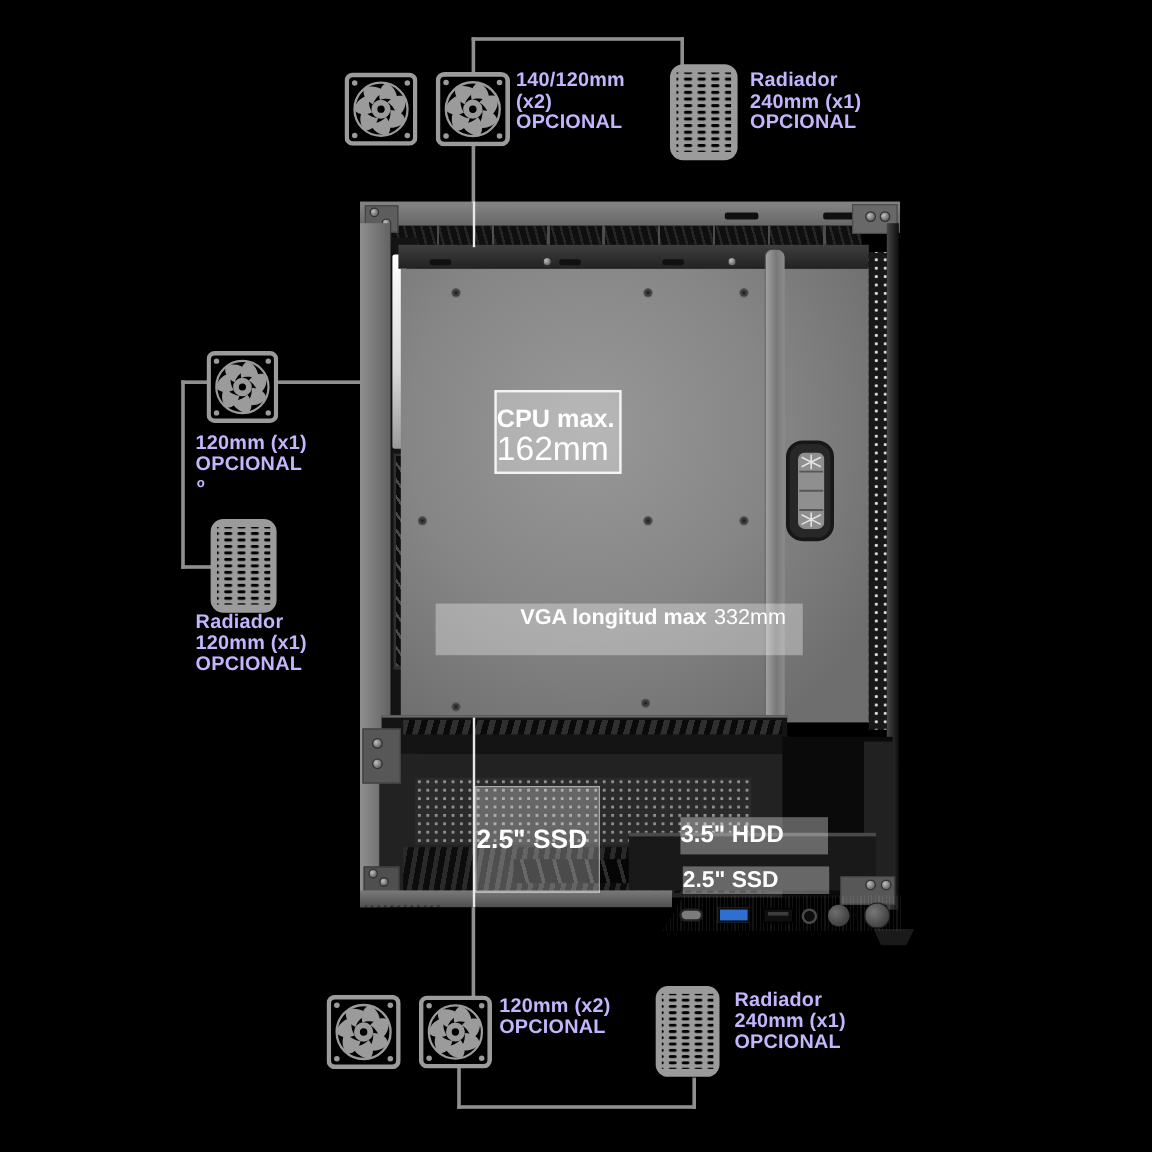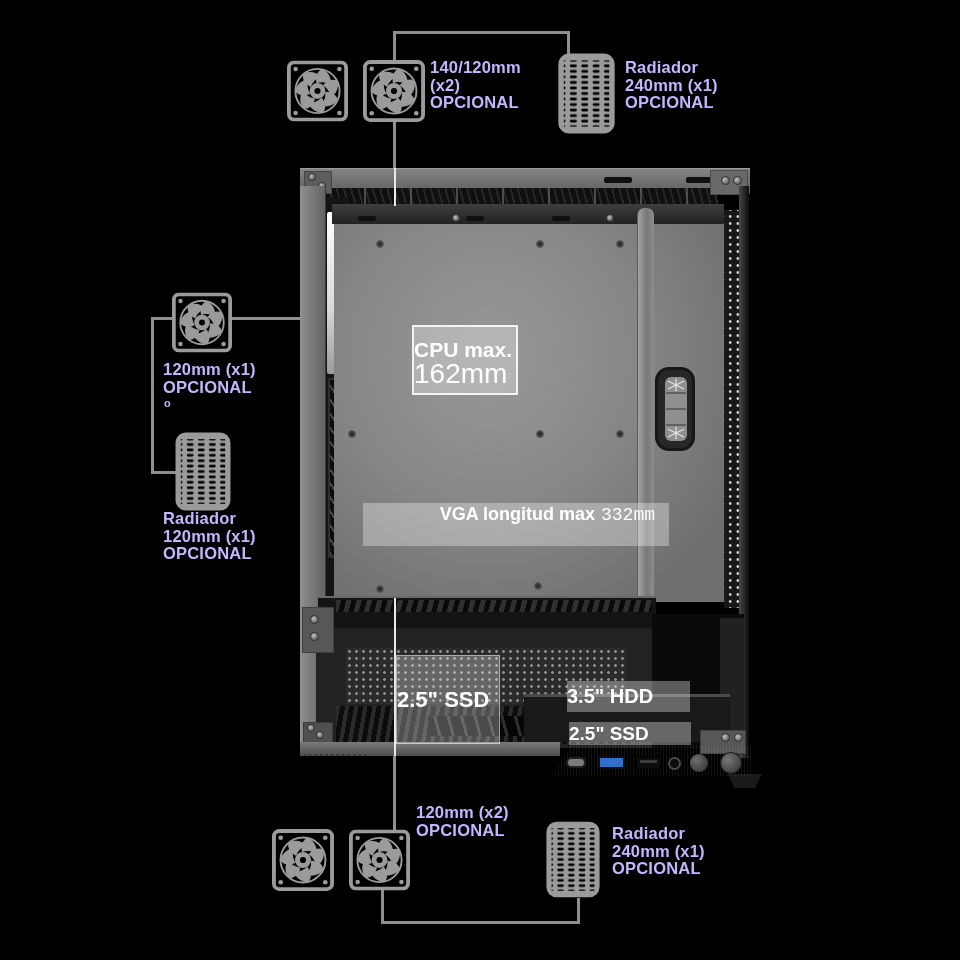--- a/index.html
+++ b/index.html
@@ -29,7 +29,7 @@
   .ssd-big{background:rgba(255,255,255,.28);border:1px solid rgba(255,255,255,.45);}
   .vga-band{background:rgba(255,255,255,.33);text-align:right;padding-right:14px;}
   .vga-band .row{font-size:18px;line-height:21px;font-weight:bold;}
-  .vga-band .val{font-weight:normal;margin-left:6px;font-family:Liberation Mono, monospace;}
+  .vga-band .val{font-weight:normal;margin-left:6px;}
   .bay-label{font-weight:bold;font-size:20px;}
   
   .slot{position:absolute;background:#101010;border-radius:2px;}

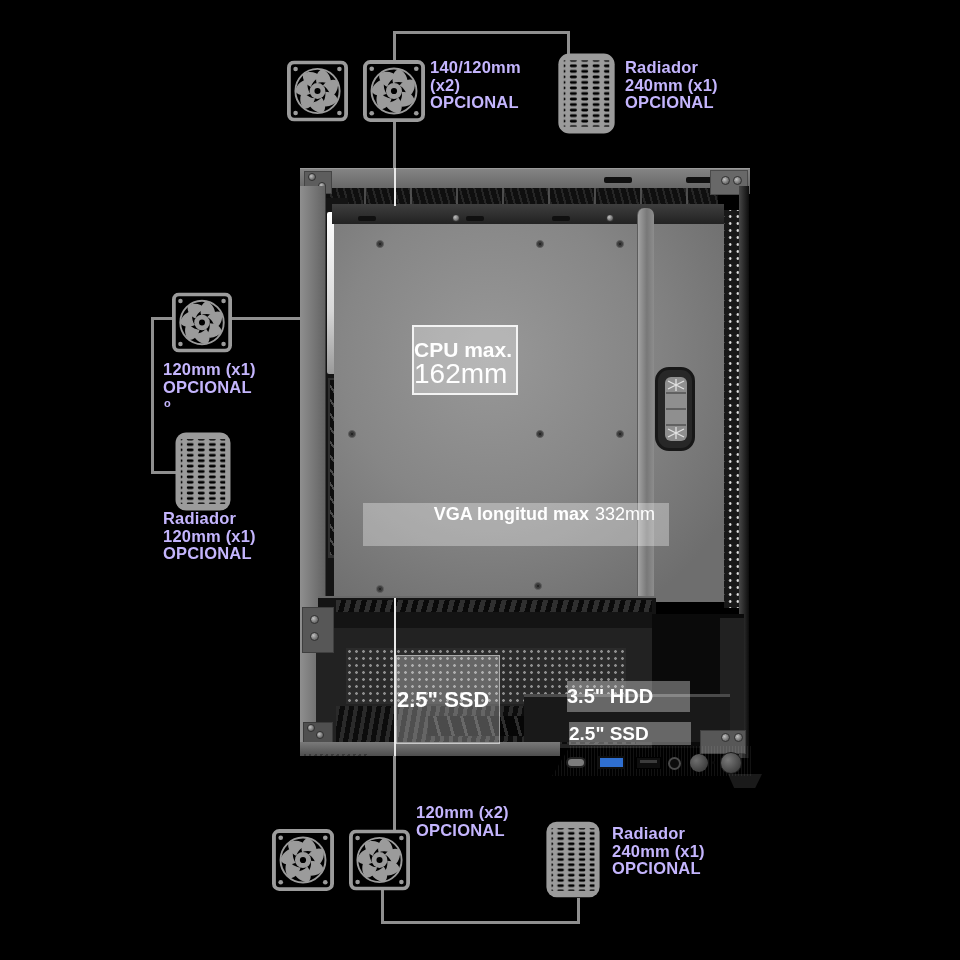--- a/index.html
+++ b/index.html
@@ -245,7 +245,7 @@
     <div>OPCIONAL</div>
   </div>
 
-  <div class="ann-label" style="left:416px;top:804px">
+  <div class="ann-label" style="left:416px;top:830px">
     <div>120mm (x2)</div>
     <div>OPCIONAL</div>
   </div>

